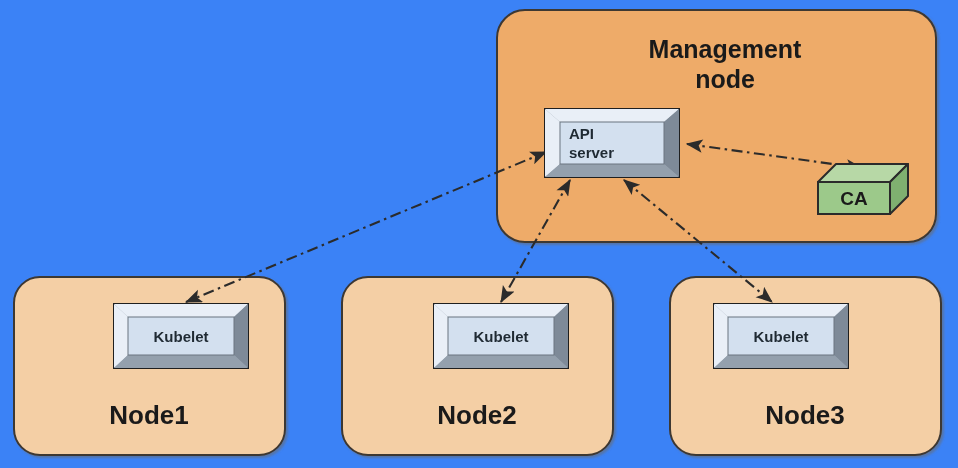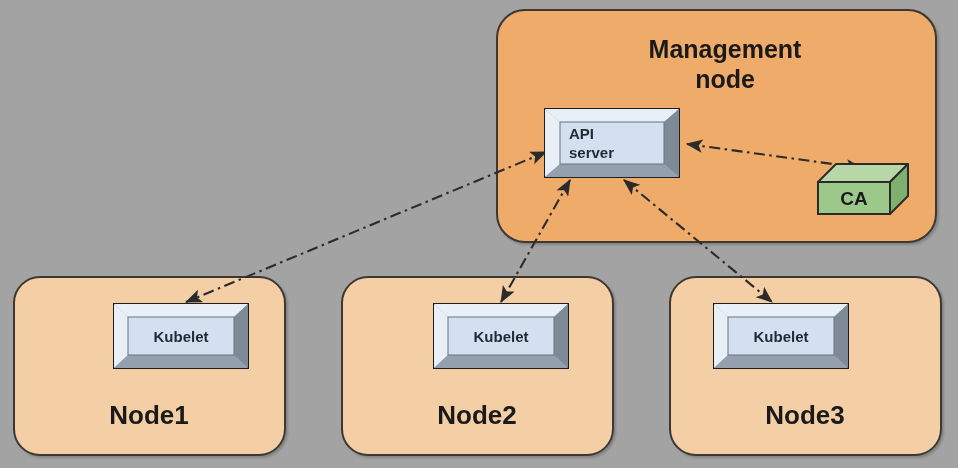--- a/index.html
+++ b/index.html
@@ -15,7 +15,7 @@
     position: relative;
     width: 958px;
     height: 468px;
-    background: #a3a3a3;
+    background: #3b82f6;
     overflow: hidden;
   }
   #diagram-svg {

